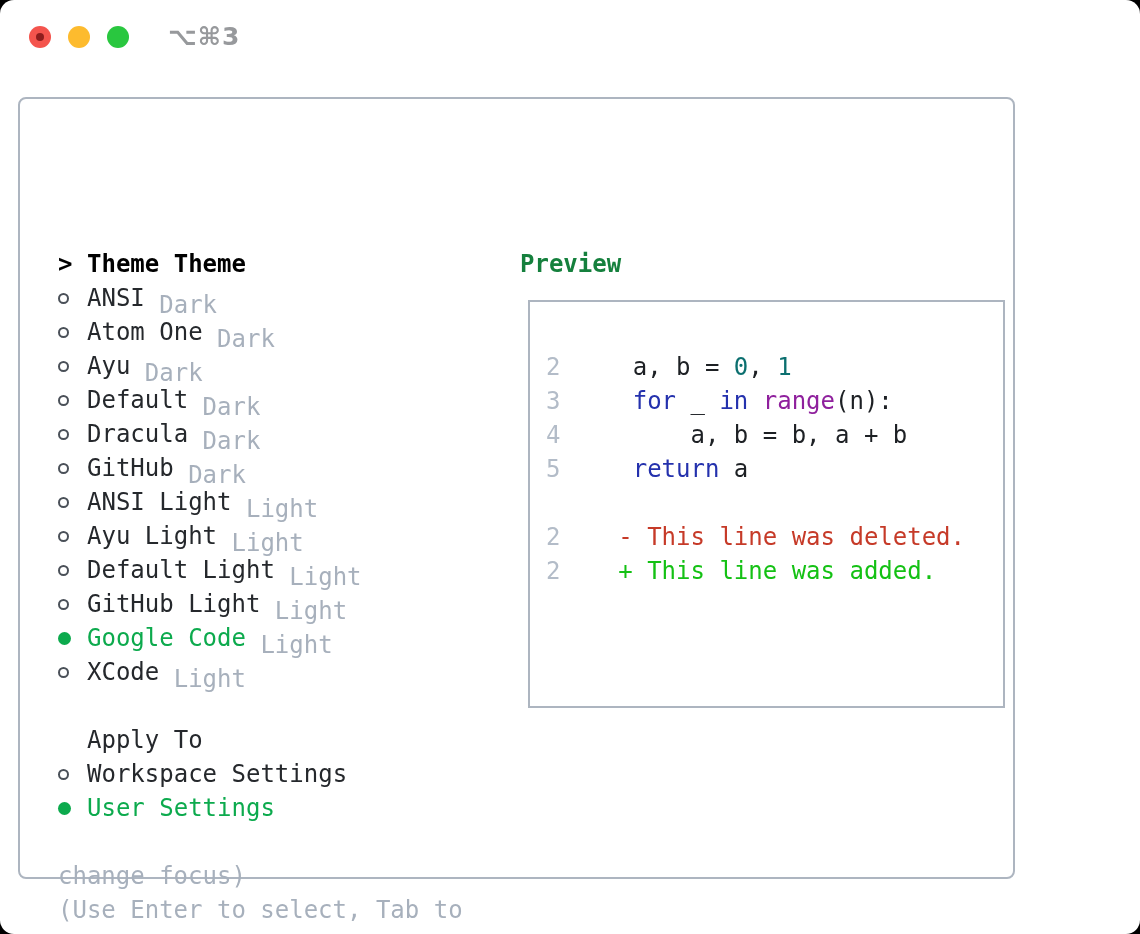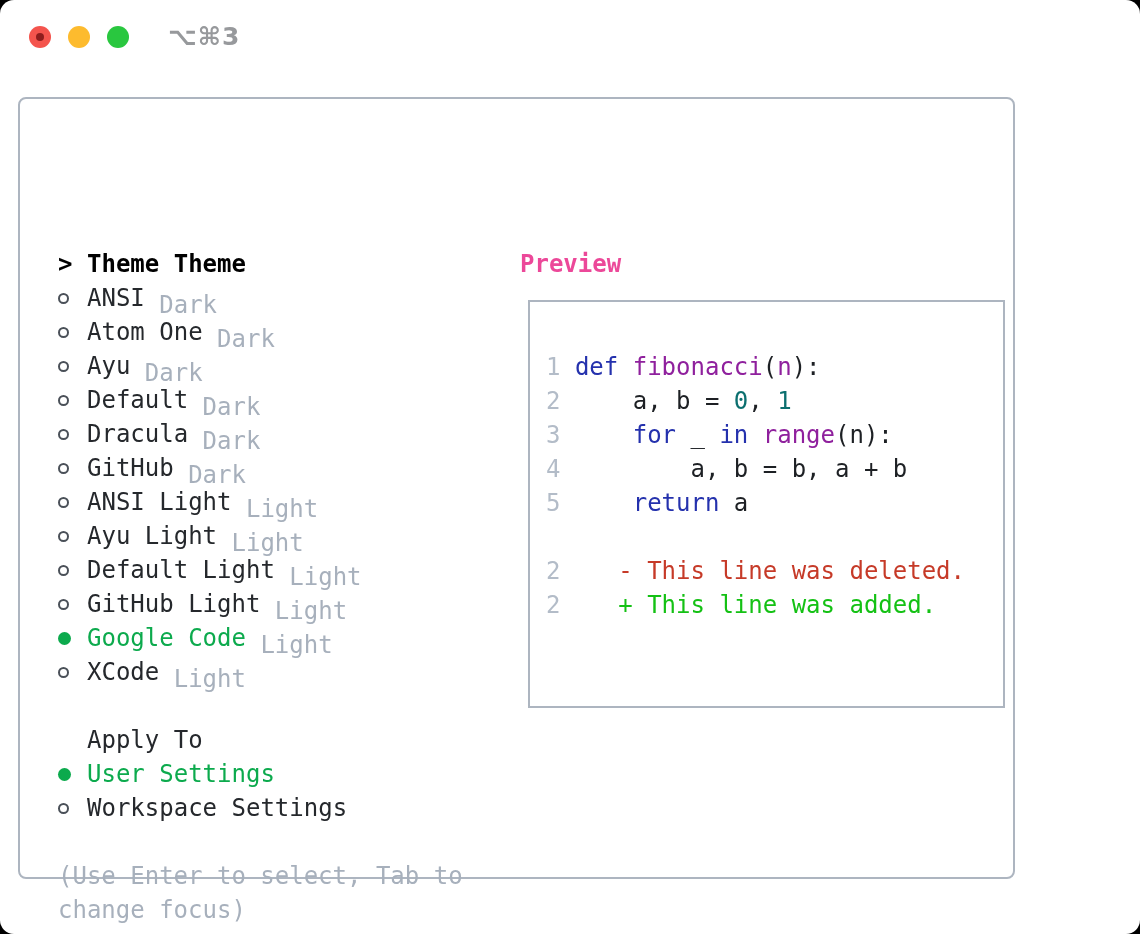--- a/index.html
+++ b/index.html
@@ -38,7 +38,7 @@
   .hint{color:var(--dim-gray);white-space:pre;}
   .spacer{height:34px;}
   
-  .preview-title{position:absolute;left:500px;top:148px;font-size:24px;line-height:34px;font-weight:bold;color:#ec4899;}
+  .preview-title{position:absolute;left:500px;top:148px;font-size:24px;line-height:34px;font-weight:bold;color:#15803d;}
   .preview-box{
     position:absolute;left:508px;top:201px;width:473px;height:404px;
     border:2px solid var(--border-gray);background:#fff;

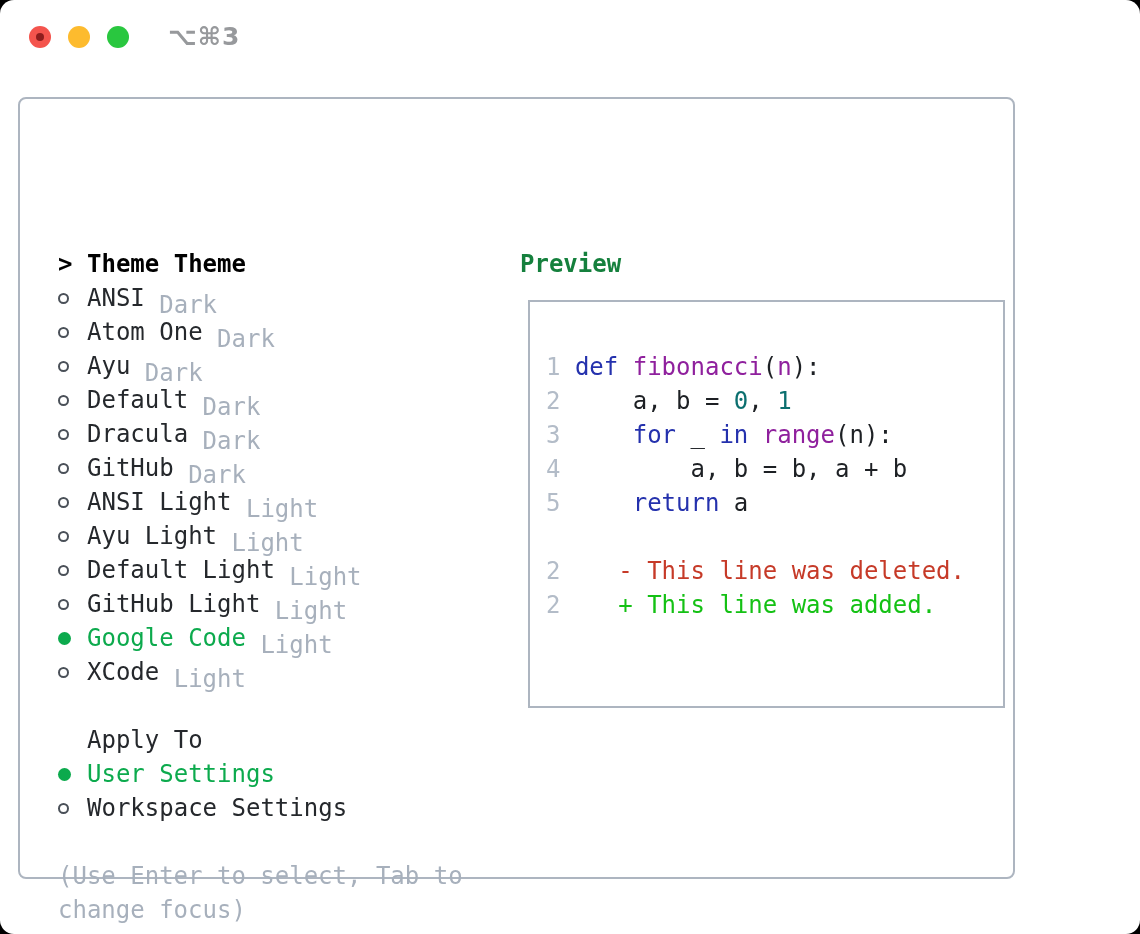--- a/index.html
+++ b/index.html
@@ -117,7 +117,6 @@
 
     <div class="preview-box">
       <div class="code" id="code-lines">
-          <div class="cl"><span class="ln">1</span><span class="kw">def </span><span class="fn">fibonacci</span><span class="pl">(</span><span class="fn">n</span><span class="pl">):</span></div>
           <div class="cl"><span class="ln">2</span><span class="pl">    a, b = </span><span class="lit">0</span><span class="pl">, </span><span class="lit">1</span></div>
           <div class="cl"><span class="ln">3</span><span class="pl">    </span><span class="kw">for</span><span class="pl"> _ </span><span class="kw">in</span><span class="pl"> </span><span class="fn">range</span><span class="pl">(n):</span></div>
           <div class="cl"><span class="ln">4</span><span class="pl">        a, b = b, a + b</span></div>

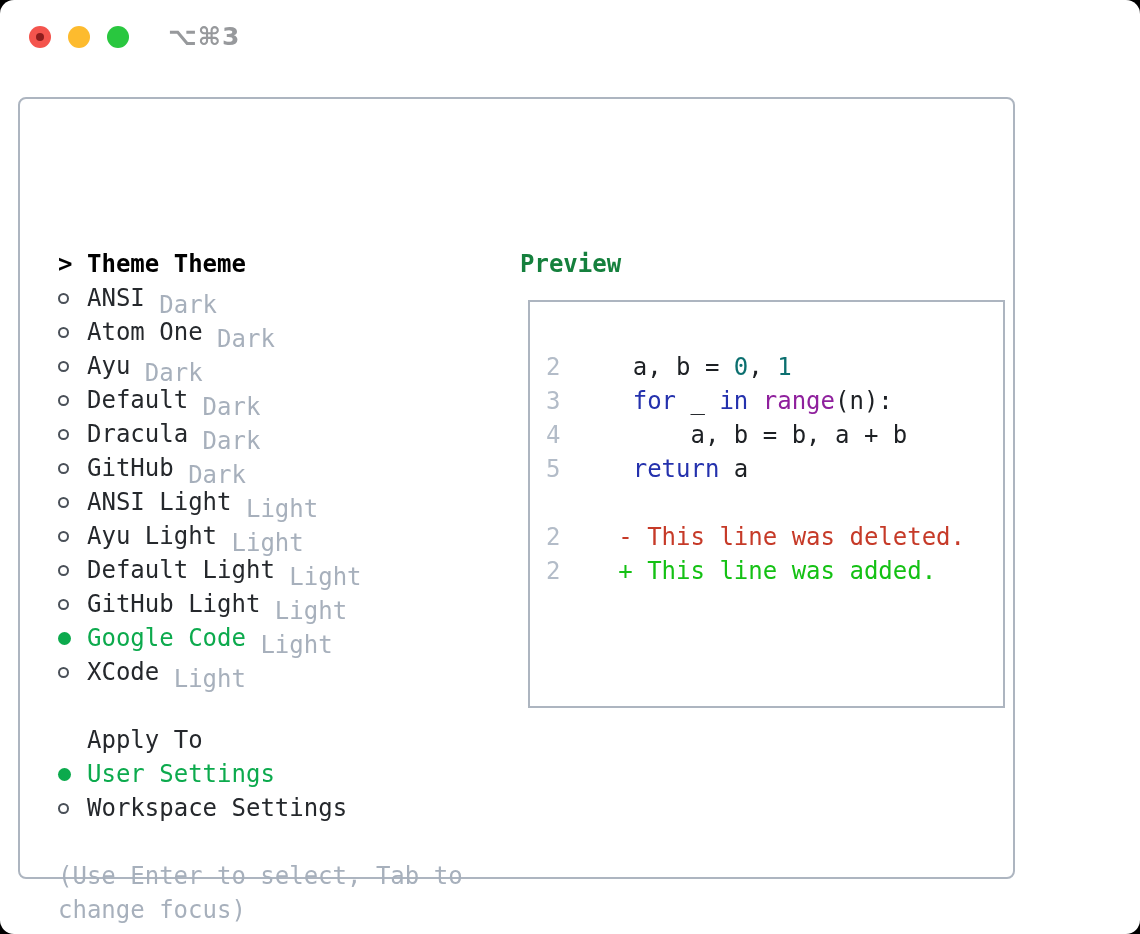--- a/index.html
+++ b/index.html
@@ -99,8 +99,8 @@
       </div>
 
       <div id="apply-list">
+          <div class="row"><span class="mk"><span class="ring"></span></span><span>Workspace Settings</span></div>
           <div class="row"><span class="mk"><span class="dotfill"></span></span><span class="sel">User Settings</span></div>
-          <div class="row"><span class="mk"><span class="ring"></span></span><span>Workspace Settings</span></div>
         </div>
 
       <div class="spacer"></div>

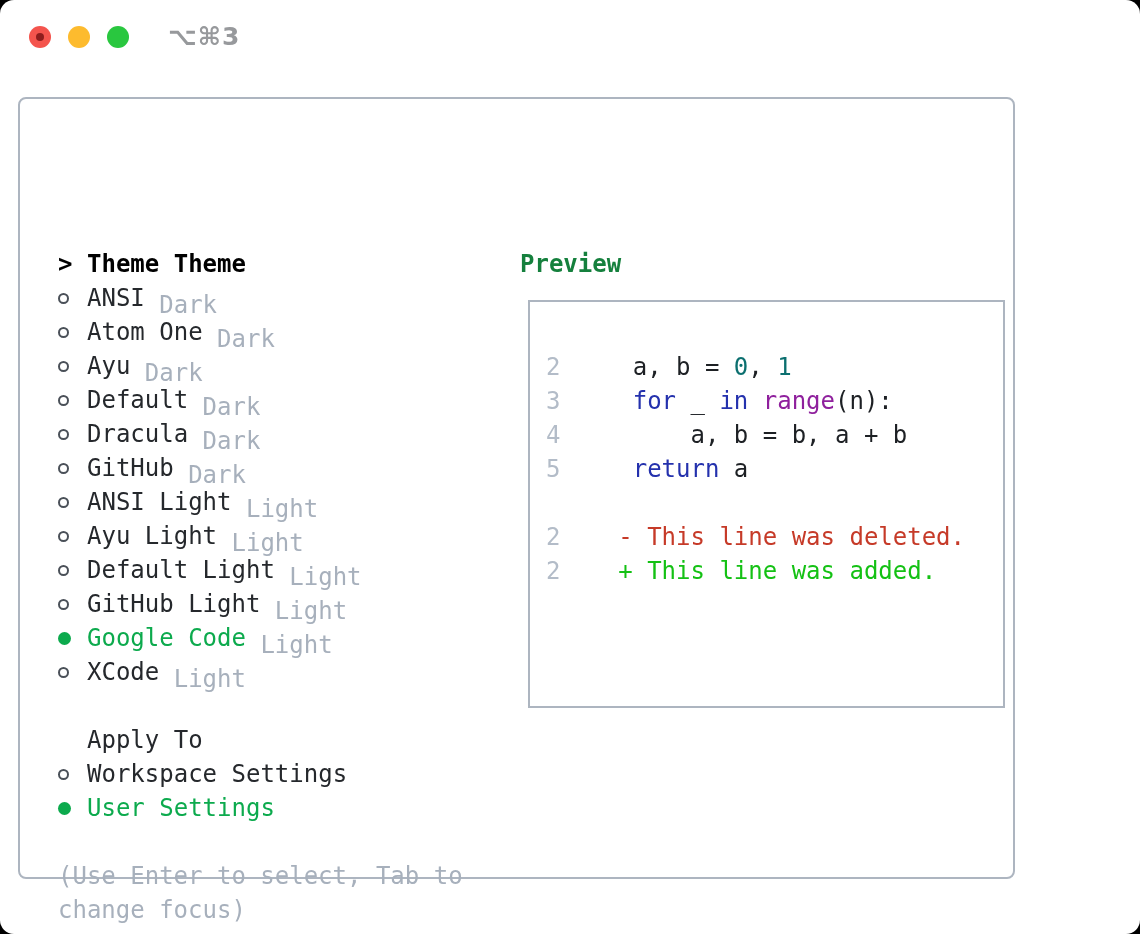--- a/index.html
+++ b/index.html
@@ -106,10 +106,10 @@
       <div class="spacer"></div>
 
       <div class="row hint">
-        <span>(Use Enter to select, Tab to</span>
+        <span>change focus)</span>
       </div>
       <div class="row hint">
-        <span>change focus)</span>
+        <span>(Use Enter to select, Tab to</span>
       </div>
     </div>
 

